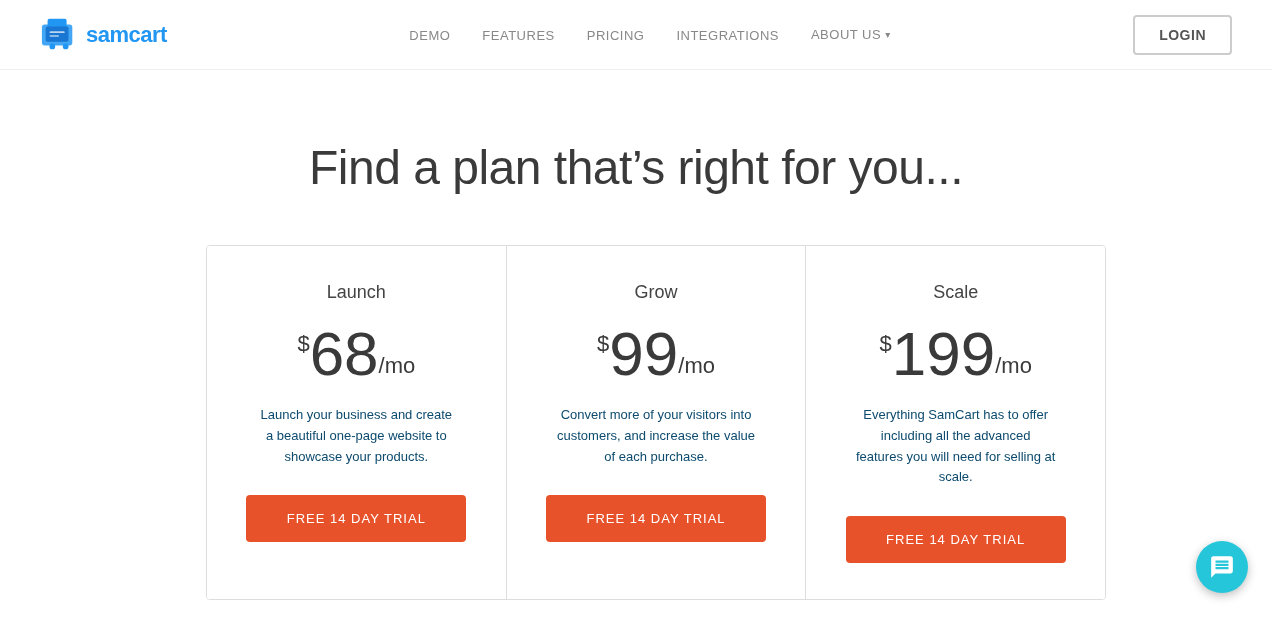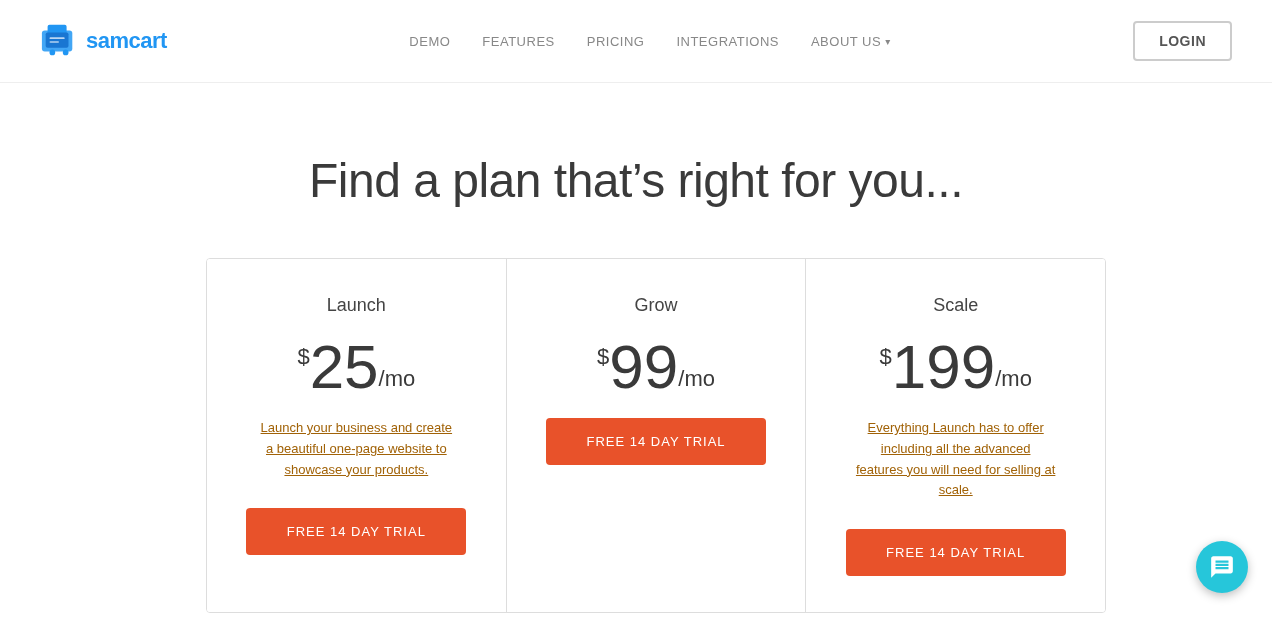--- a/index.html
+++ b/index.html
@@ -11,7 +11,7 @@
       align-items: center;
       justify-content: space-between;
       padding: 16px 40px;
-      height: 83px;
+      height: 70px;
       border-bottom: 1px solid #eee;
     }
     .nav-logo {

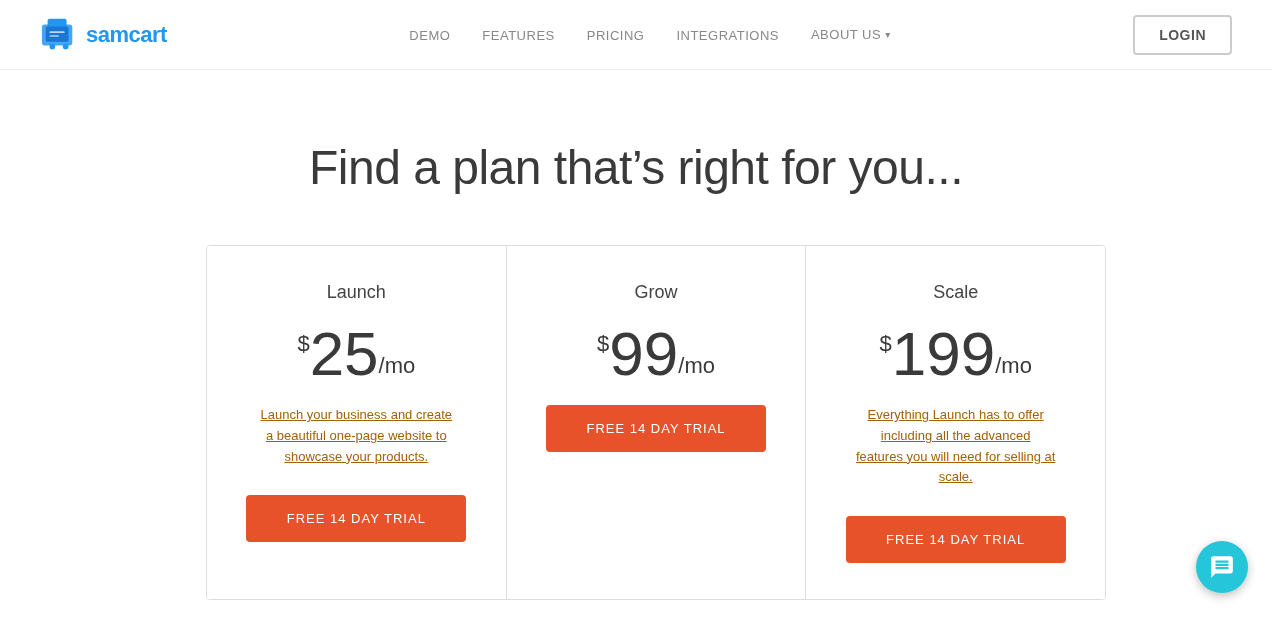--- a/index.html
+++ b/index.html
@@ -261,7 +261,7 @@
       <div class="plan-name">Launch</div>
       <div class="plan-price">
         <span class="dollar">$</span>
-        <span class="amount">25</span>
+        <span class="amount">68</span>
         <span class="per-mo">/mo</span>
       </div>
       <p class="plan-description">Launch your business and create a beautiful one-page website to showcase your products.</p>

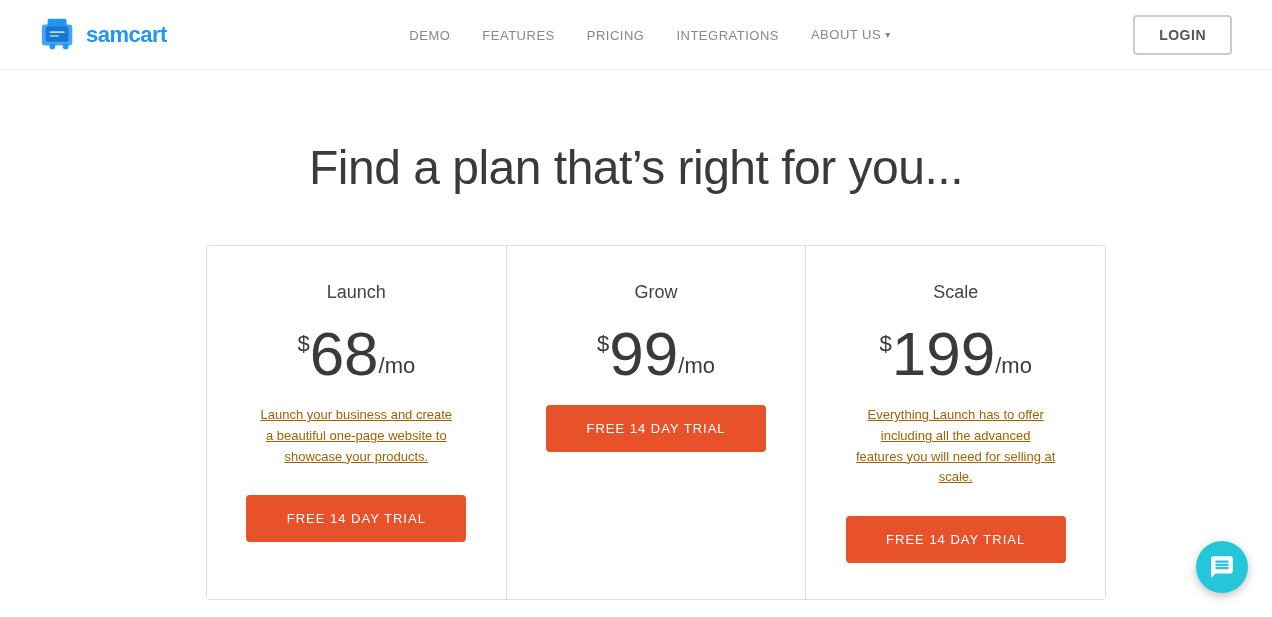--- a/index.html
+++ b/index.html
@@ -151,11 +151,10 @@
     }
     .plan-description {
       font-size: 13px;
-      color: #a16207;
+      color: #0c4a6e;
       line-height: 1.6;
       margin-bottom: 28px;
       max-width: 200px;
-      text-decoration: underline;
     }
     .btn-trial {
       display: block;

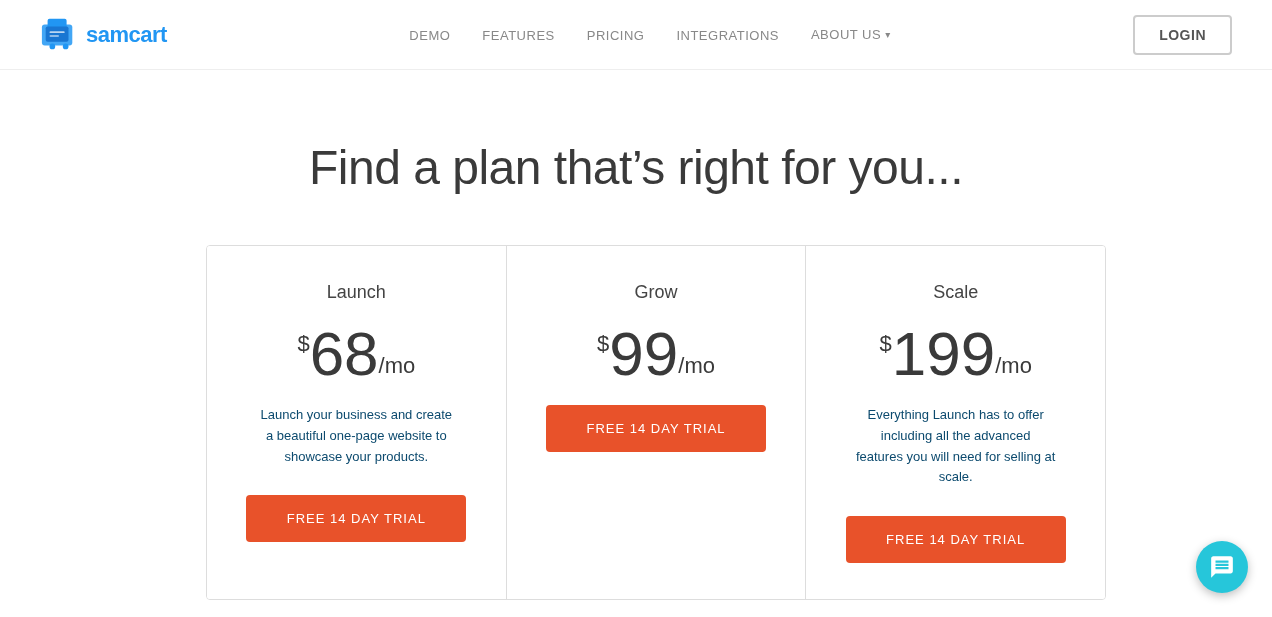--- a/index.html
+++ b/index.html
@@ -274,6 +274,7 @@
         <span class="amount">99</span>
         <span class="per-mo">/mo</span>
       </div>
+      <p class="plan-description">Convert more of your visitors into customers, and increase the value of each purchase.</p>
       <button class="btn-trial">FREE 14 DAY TRIAL</button>
     </div>
 

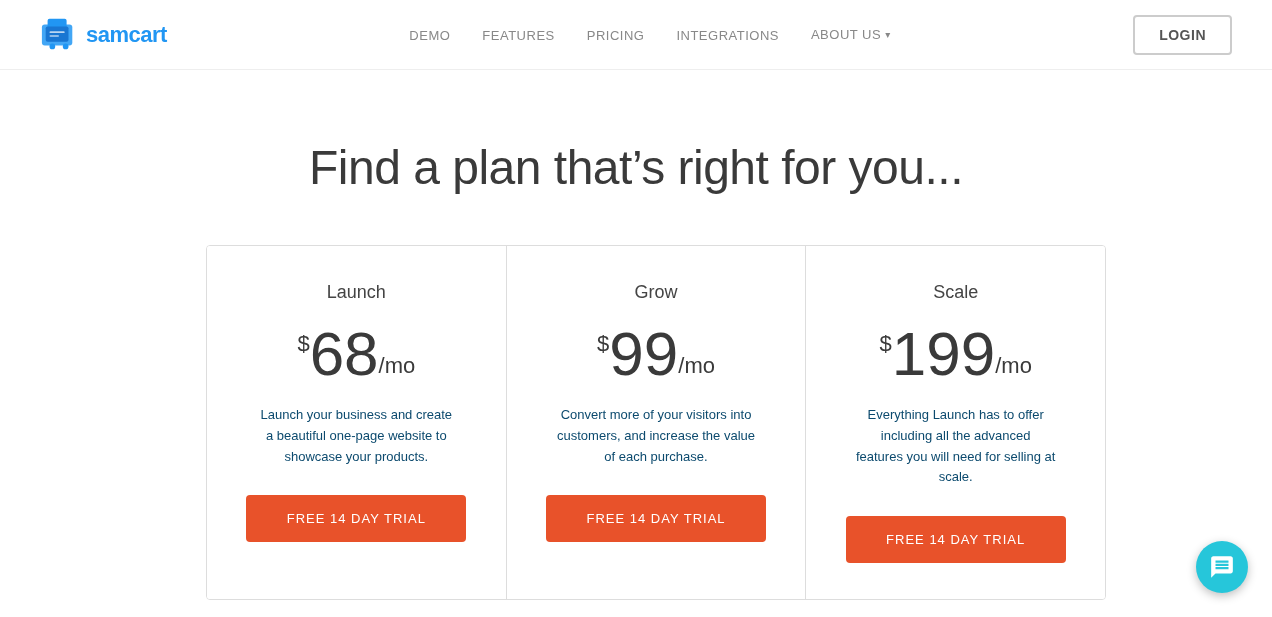--- a/index.html
+++ b/index.html
@@ -285,7 +285,7 @@
         <span class="amount">199</span>
         <span class="per-mo">/mo</span>
       </div>
-      <p class="plan-description">Everything Launch has to offer including all the advanced features you will need for selling at scale.</p>
+      <p class="plan-description">Everything SamCart has to offer including all the advanced features you will need for selling at scale.</p>
       <button class="btn-trial">FREE 14 DAY TRIAL</button>
     </div>
 

